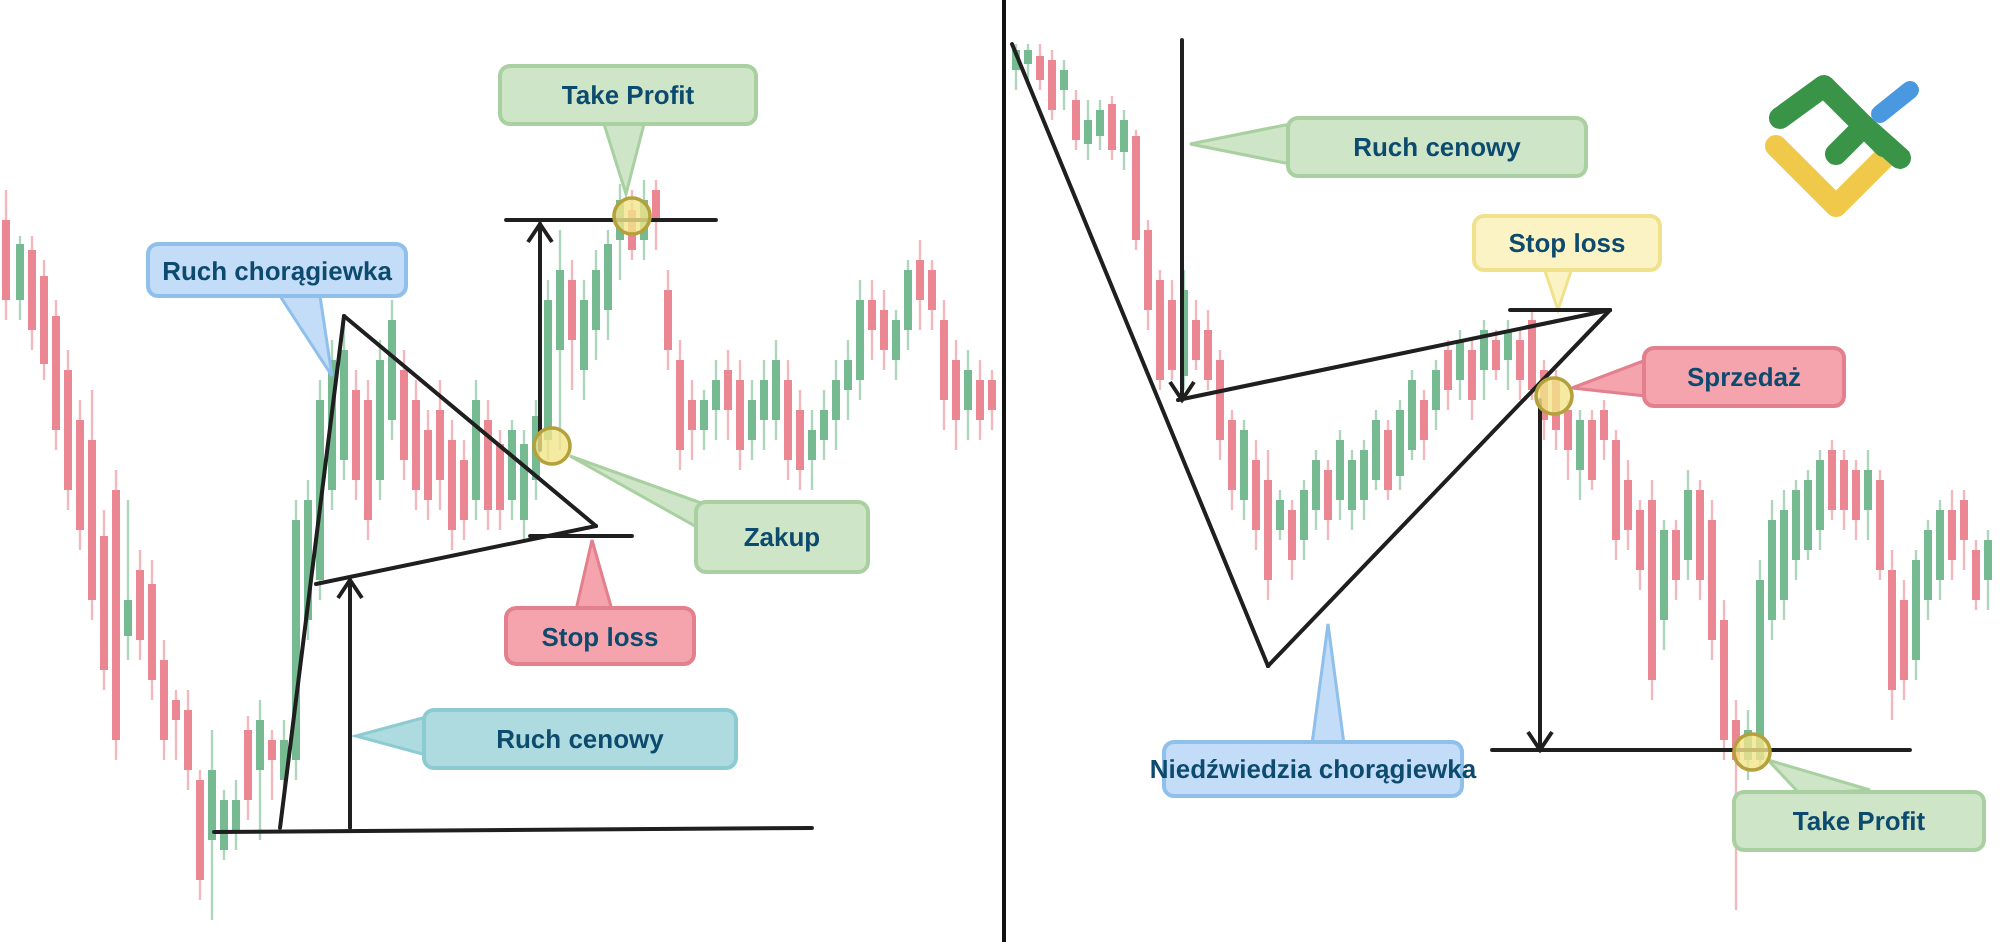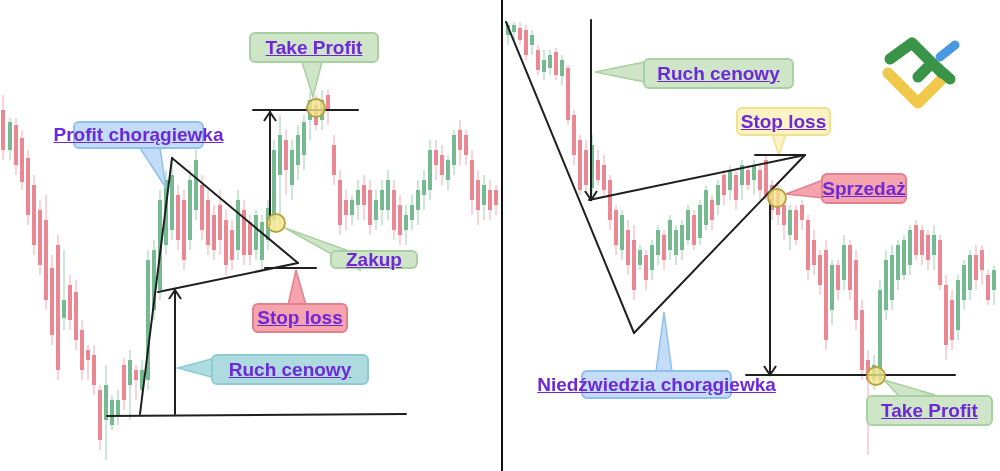--- a/index.html
+++ b/index.html
@@ -9,10 +9,9 @@
     .label {
       position: absolute; box-sizing: border-box;
       border-radius: 6px; border: 2px solid; 
-      font-weight: bold; font-size: 19px; color: #6d28d9;
+      font-weight: bold; font-size: 13px; color: #0c4a6e;
       display: flex; align-items: center; justify-content: center;
       white-space: nowrap;
-      text-decoration: underline;
     }
     .green  { background: #cfe5c8; border-color: #a9d0a0; }
     .blue   { background: #c3dcf7; border-color: #8fbfeb; }

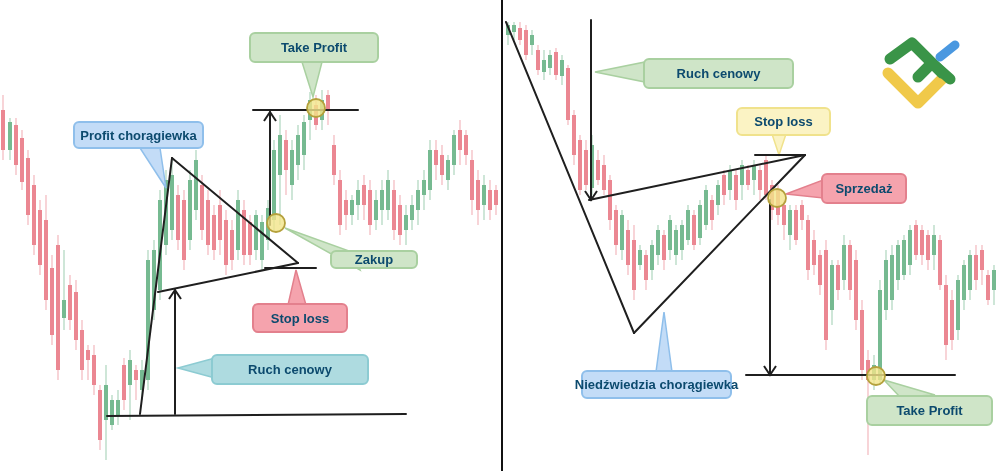--- a/index.html
+++ b/index.html
@@ -733,7 +733,7 @@
 </svg>
 
 <div class="label green" style="left:249px; top:32px; width:130px; height:31px;">Take Profit</div>
-<div class="label blue" style="left:73px; top:121px; width:131px; height:28px;">Profit chorągiewka</div>
+<div class="label blue" style="left:73px; top:121px; width:131px; height:28px;">Ruch chorągiewka</div>
 <div class="label green" style="left:330px; top:250px; width:88px; height:19px;">Zakup</div>
 <div class="label red" style="left:252px; top:303px; width:96px; height:30px;">Stop loss</div>
 <div class="label teal" style="left:211px; top:354px; width:158px; height:31px;">Ruch cenowy</div>

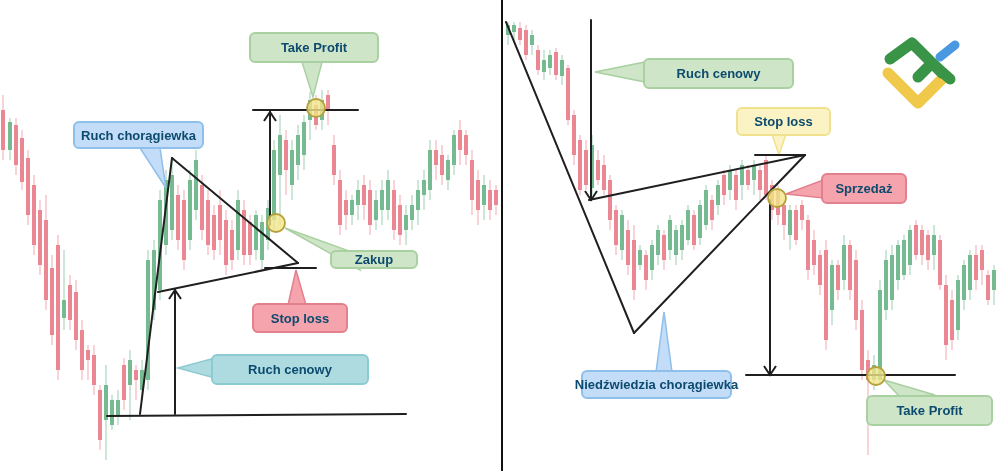--- a/index.html
+++ b/index.html
@@ -740,7 +740,7 @@
 
 <div class="label green" style="left:643px; top:58px; width:151px; height:31px;">Ruch cenowy</div>
 <div class="label yellow" style="left:736px; top:107px; width:95px; height:29px;">Stop loss</div>
-<div class="label red" style="left:821px; top:173px; width:86px; height:31px;">Sprzedaż</div>
+<div class="label red" style="left:821px; top:173px; width:102px; height:31px;">Sprzedaż</div>
 <div class="label blue" style="left:581px; top:370px; width:151px; height:29px;">Niedźwiedzia chorągiewka</div>
 <div class="label green" style="left:866px; top:395px; width:127px; height:31px;">Take Profit</div>
 

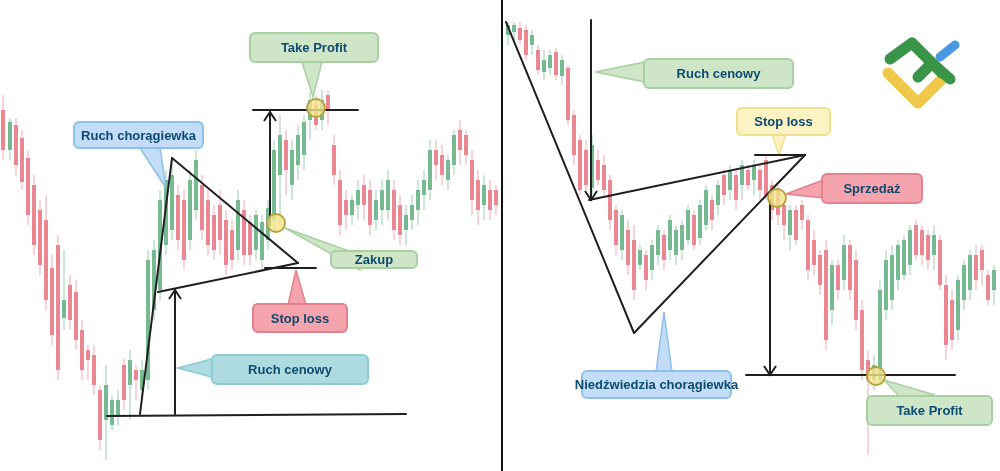--- a/index.html
+++ b/index.html
@@ -734,7 +734,7 @@
 
 <div class="label green" style="left:249px; top:32px; width:130px; height:31px;">Take Profit</div>
 <div class="label blue" style="left:73px; top:121px; width:131px; height:28px;">Ruch chorągiewka</div>
-<div class="label green" style="left:330px; top:250px; width:88px; height:19px;">Zakup</div>
+<div class="label green" style="left:347px; top:250px; width:88px; height:37px;">Zakup</div>
 <div class="label red" style="left:252px; top:303px; width:96px; height:30px;">Stop loss</div>
 <div class="label teal" style="left:211px; top:354px; width:158px; height:31px;">Ruch cenowy</div>
 

